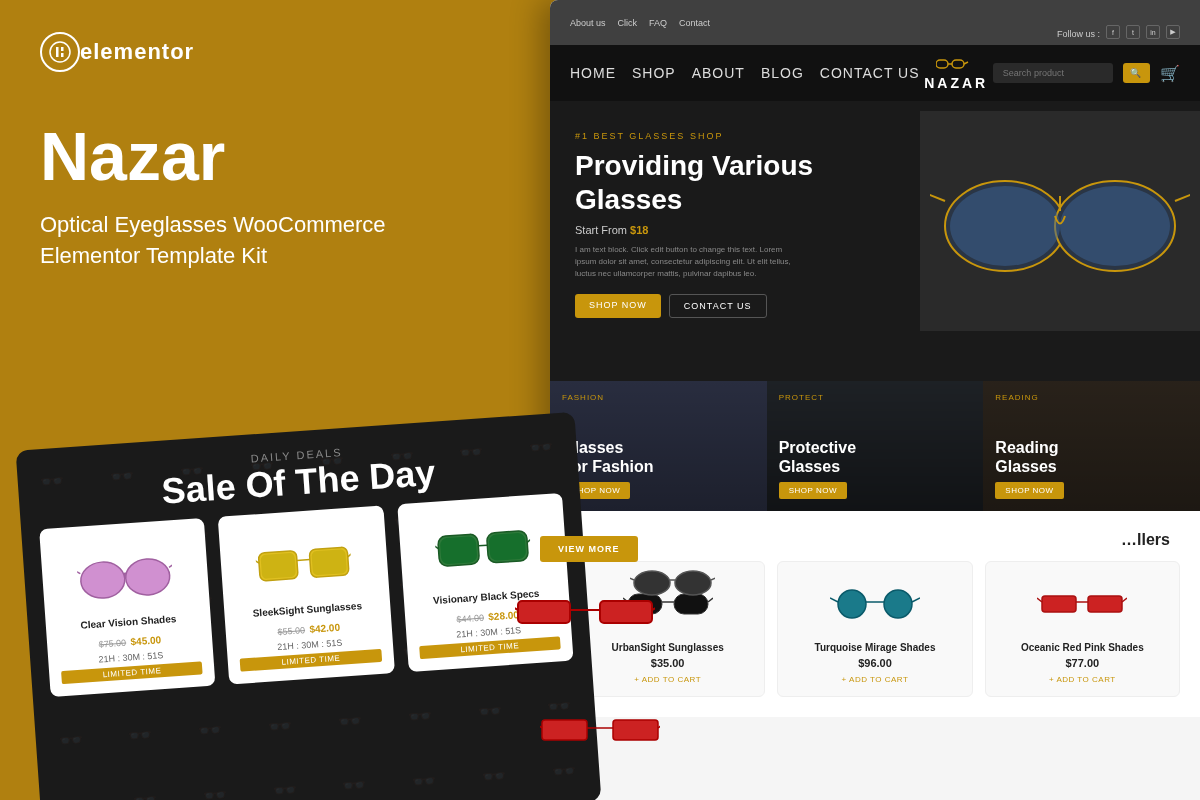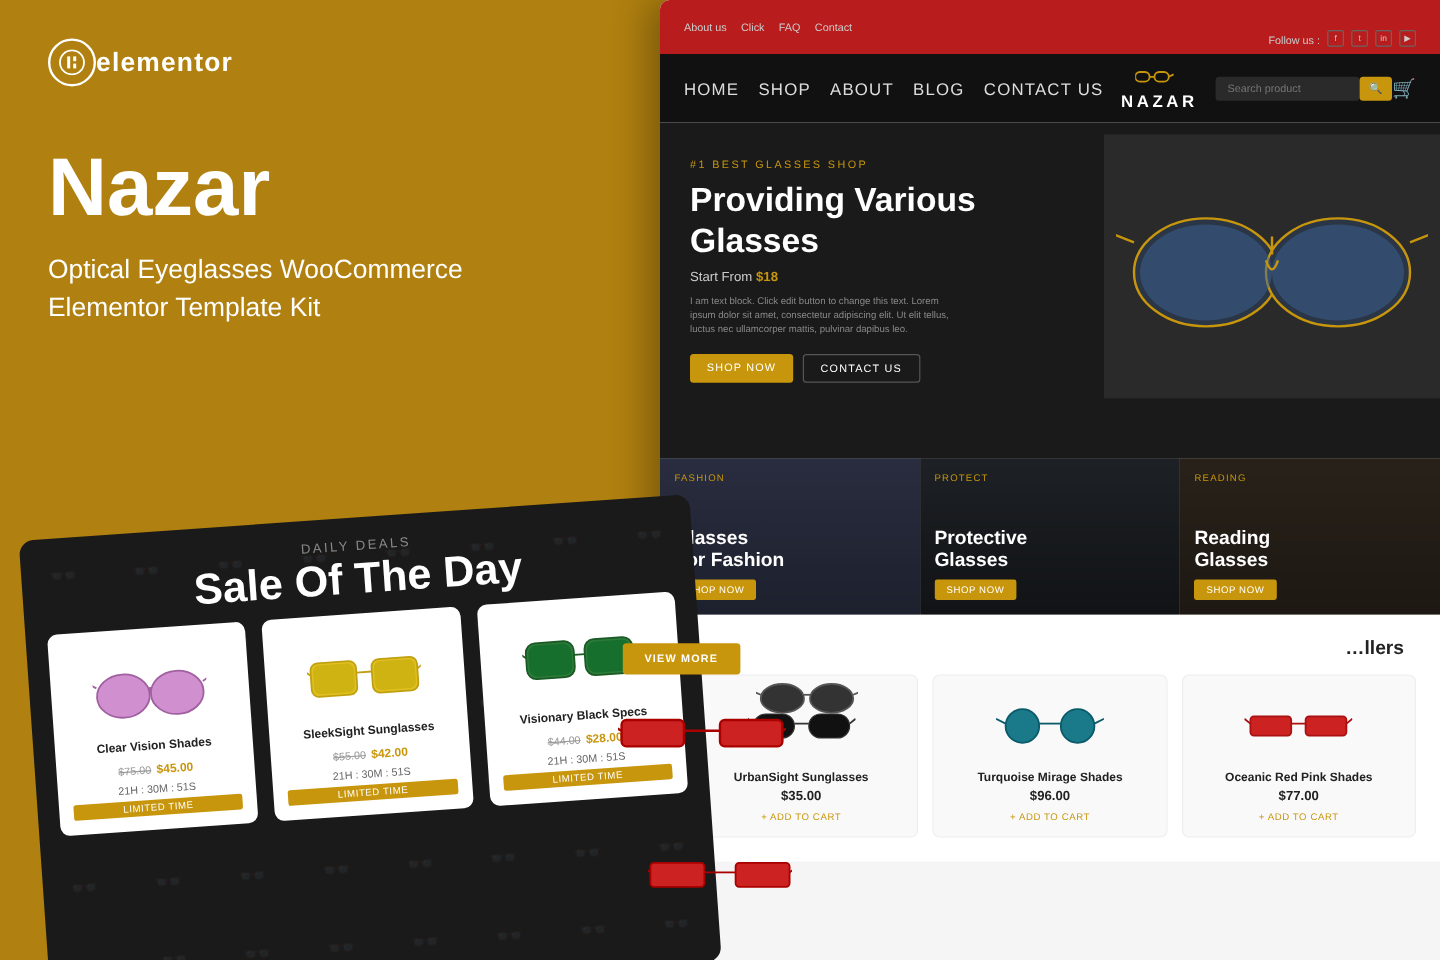--- a/index.html
+++ b/index.html
@@ -97,7 +97,7 @@
 
     
     .top-bar {
-      background: #b91c1c;
+      background: #404040;
       padding: 6px 20px;
       display: flex;
       align-items: center;

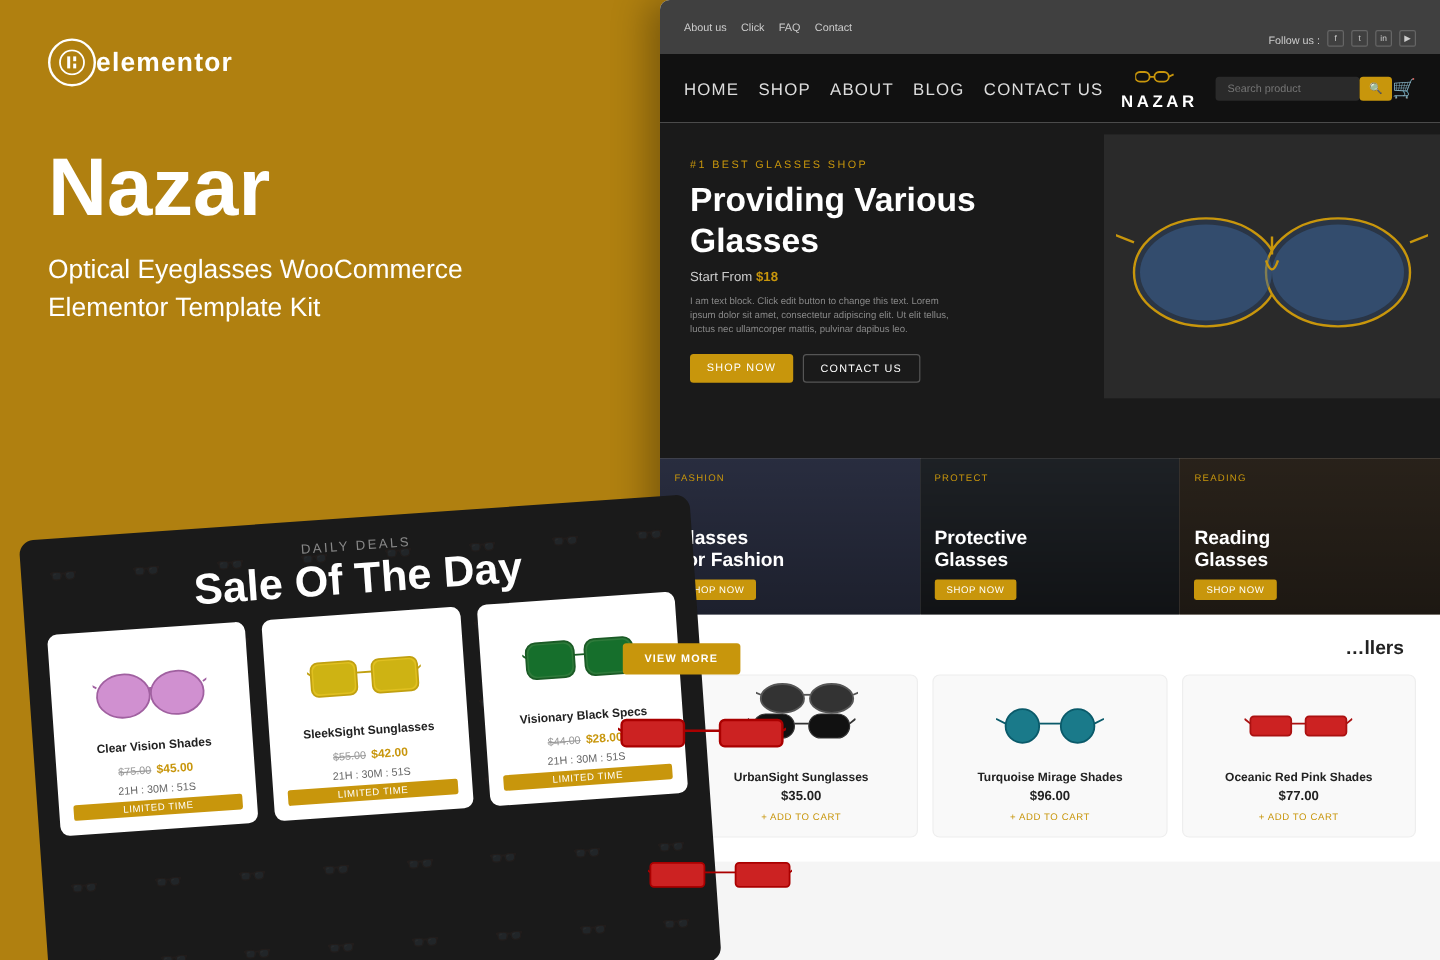--- a/index.html
+++ b/index.html
@@ -171,7 +171,7 @@
     .nav-right {
       display: flex;
       align-items: center;
-      gap: 0;
+      gap: 10px;
     }
 
     .search-box {

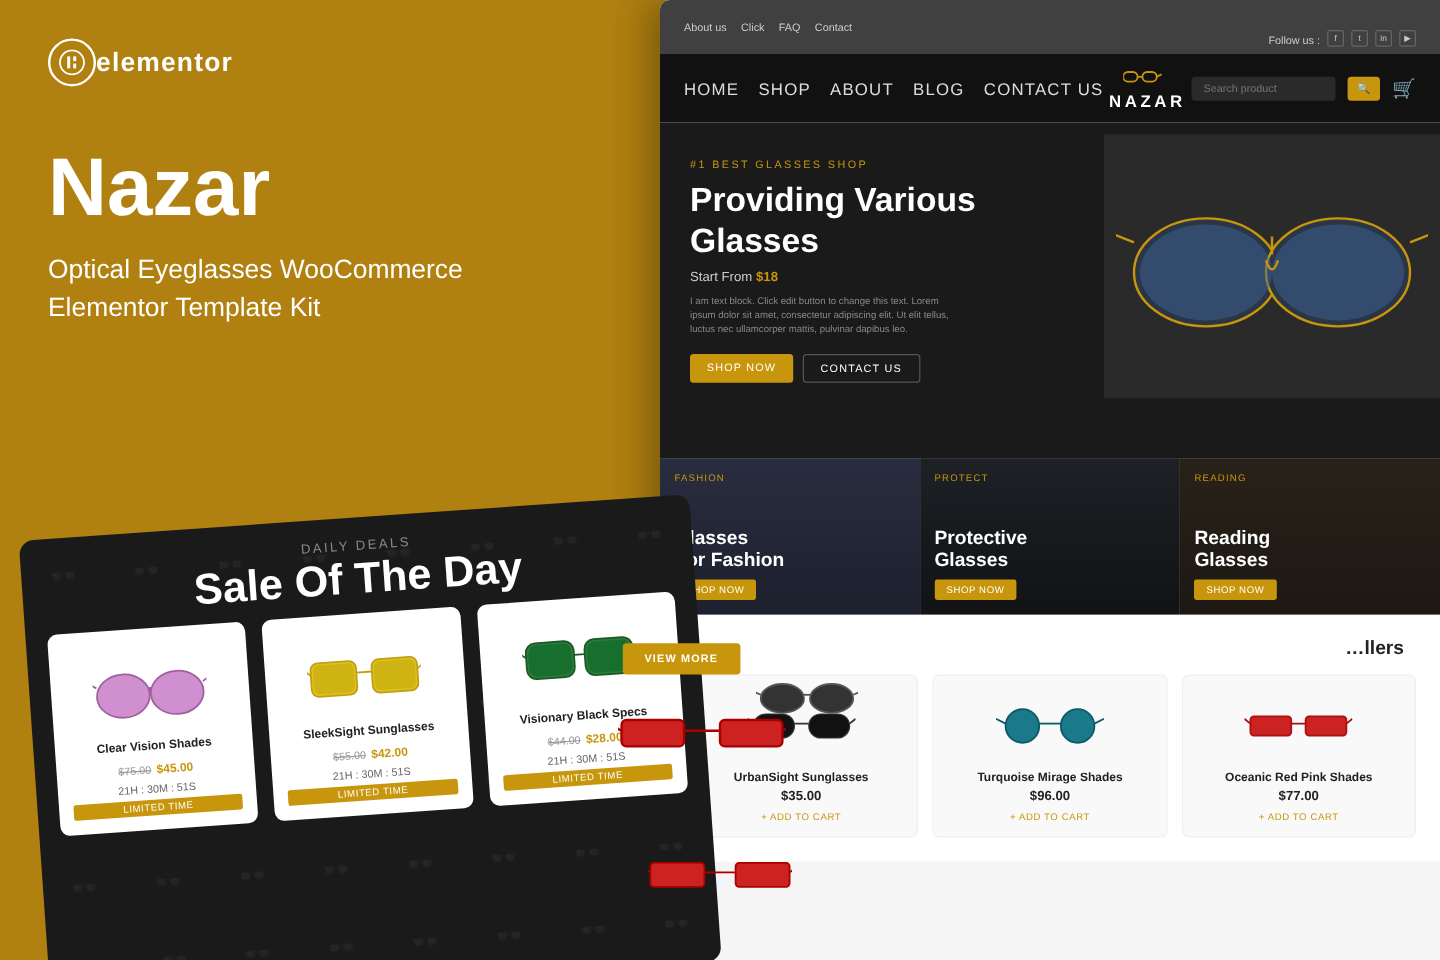--- a/index.html
+++ b/index.html
@@ -827,7 +827,7 @@
   </div>
 </div>
 
-<div style="position:absolute; bottom:238px; left:519px; z-index:12;">
+<div style="position:absolute; bottom:238px; left:540px; z-index:12;">
   <div style="background:#c8960c; color:white; font-size:9px; font-weight:700; padding:8px 18px; border-radius:3px; text-transform:uppercase; letter-spacing:1px; cursor:pointer;">VIEW MORE</div>
 </div>
 

